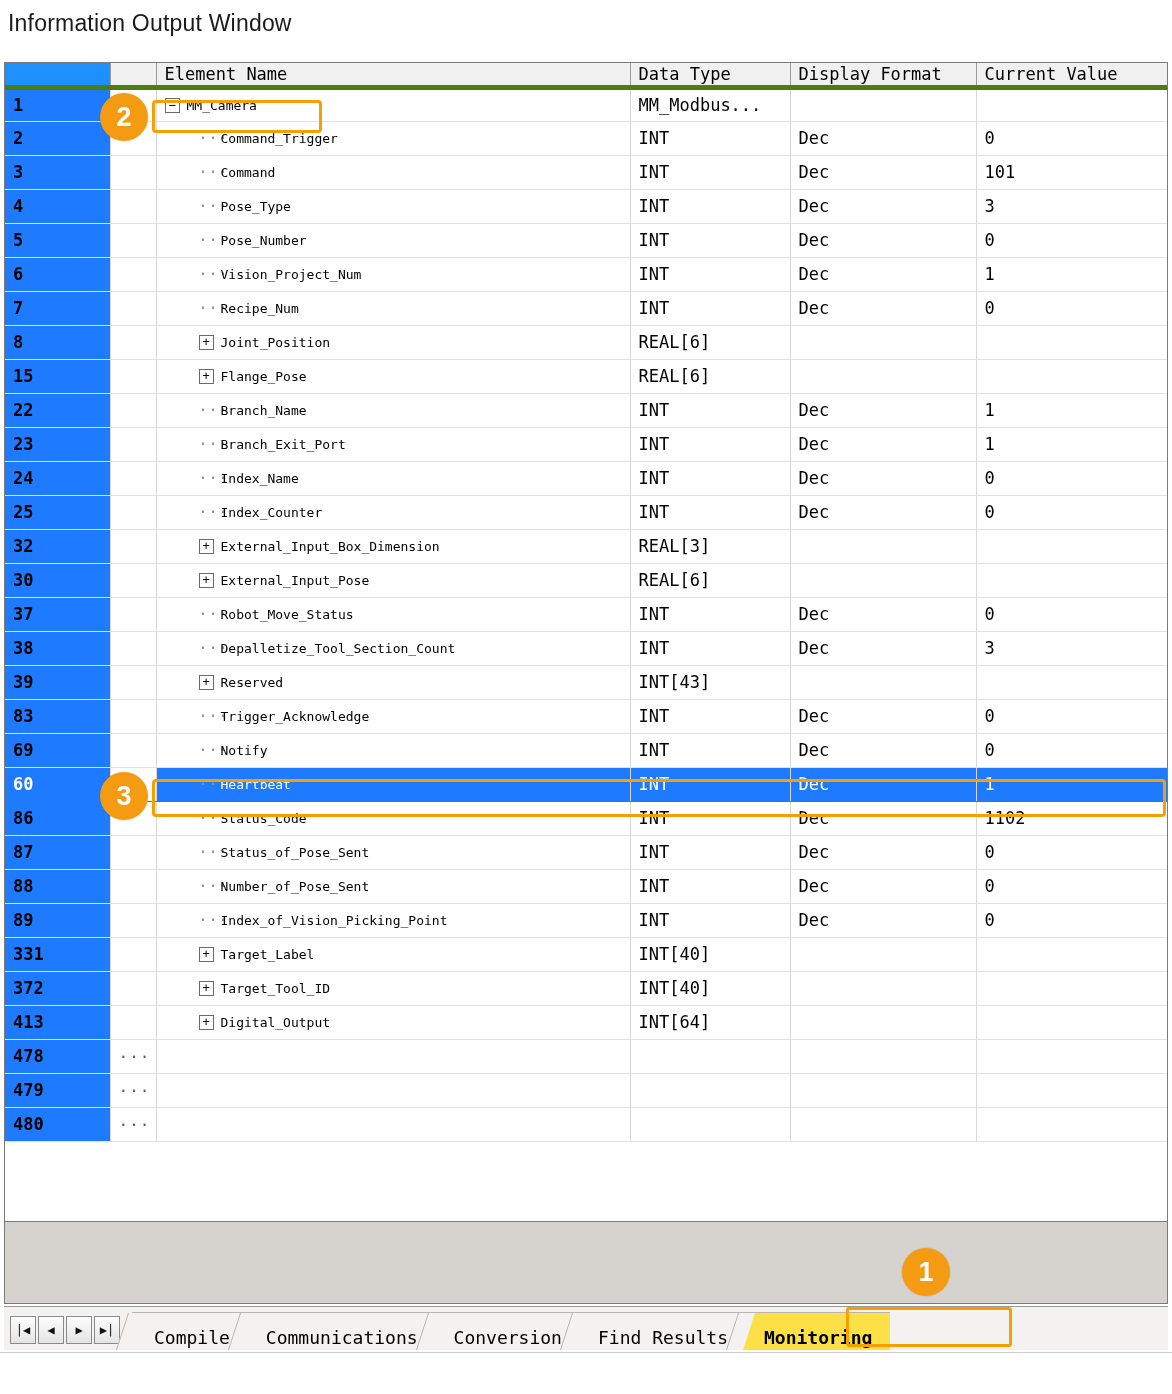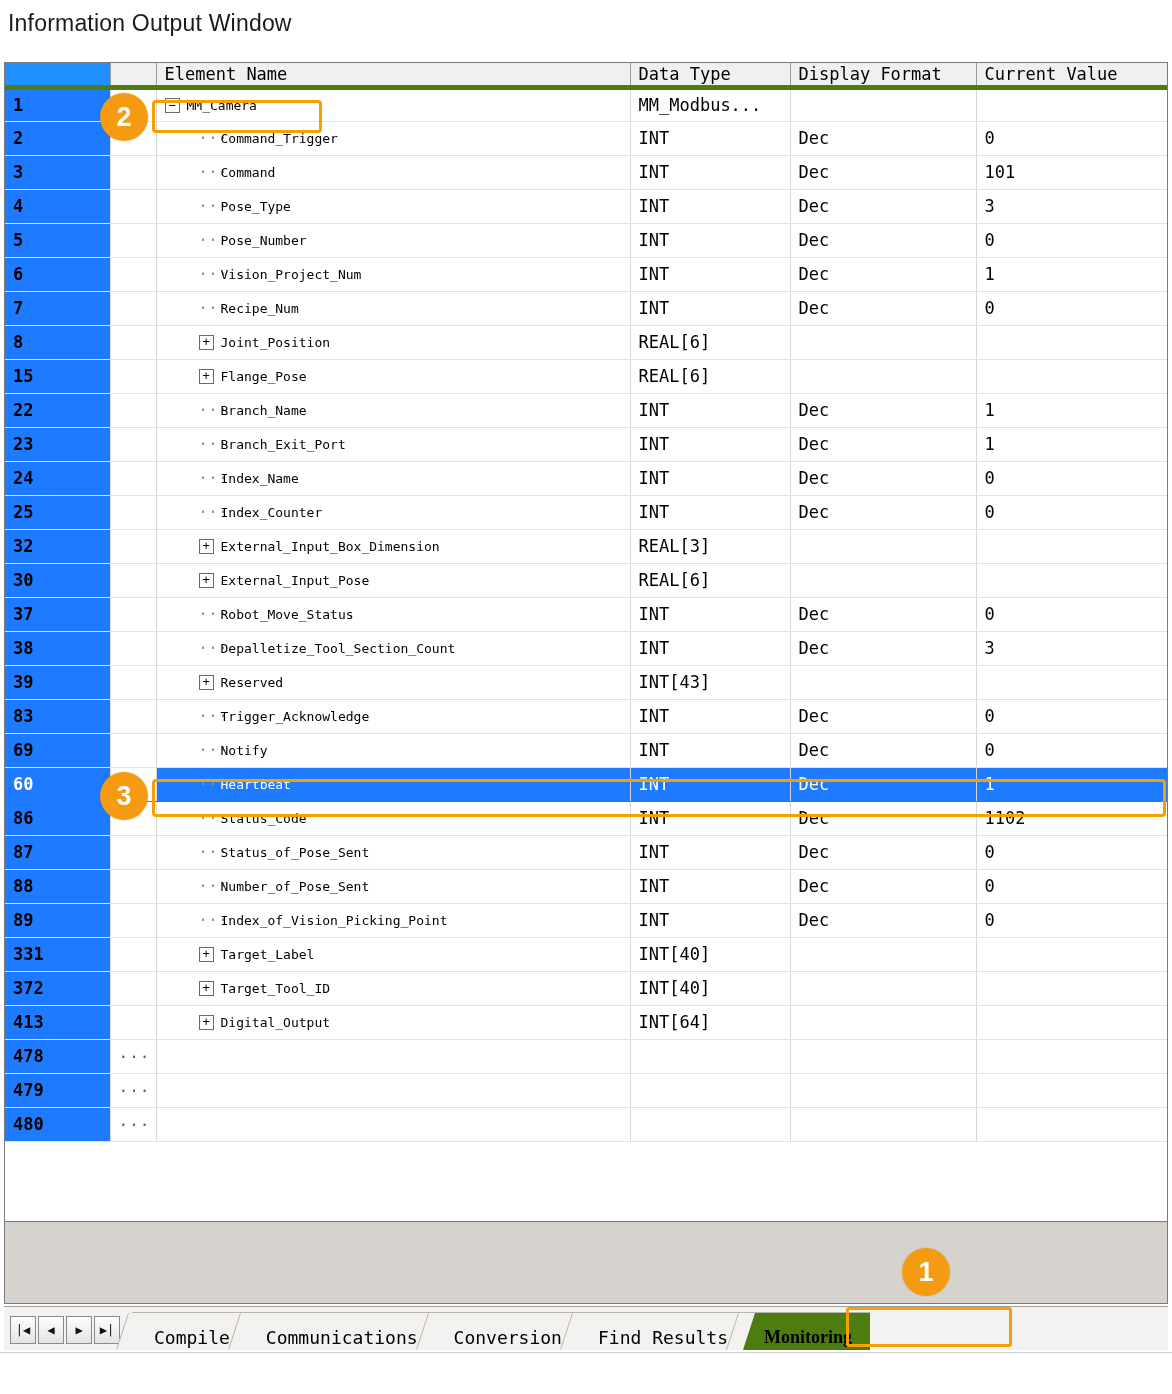--- a/index.html
+++ b/index.html
@@ -189,7 +189,7 @@
     border-left: 1px solid #b9b5b1;
     transform: skewX(-18deg);
   }
-  .tab.active { font-weight: bold; background: #4d7c0f; font-family: Liberation Serif, serif; }
+  .tab.active { font-weight: bold; background: #fde047; }
 
   .tab-highlight {
     position: absolute;

